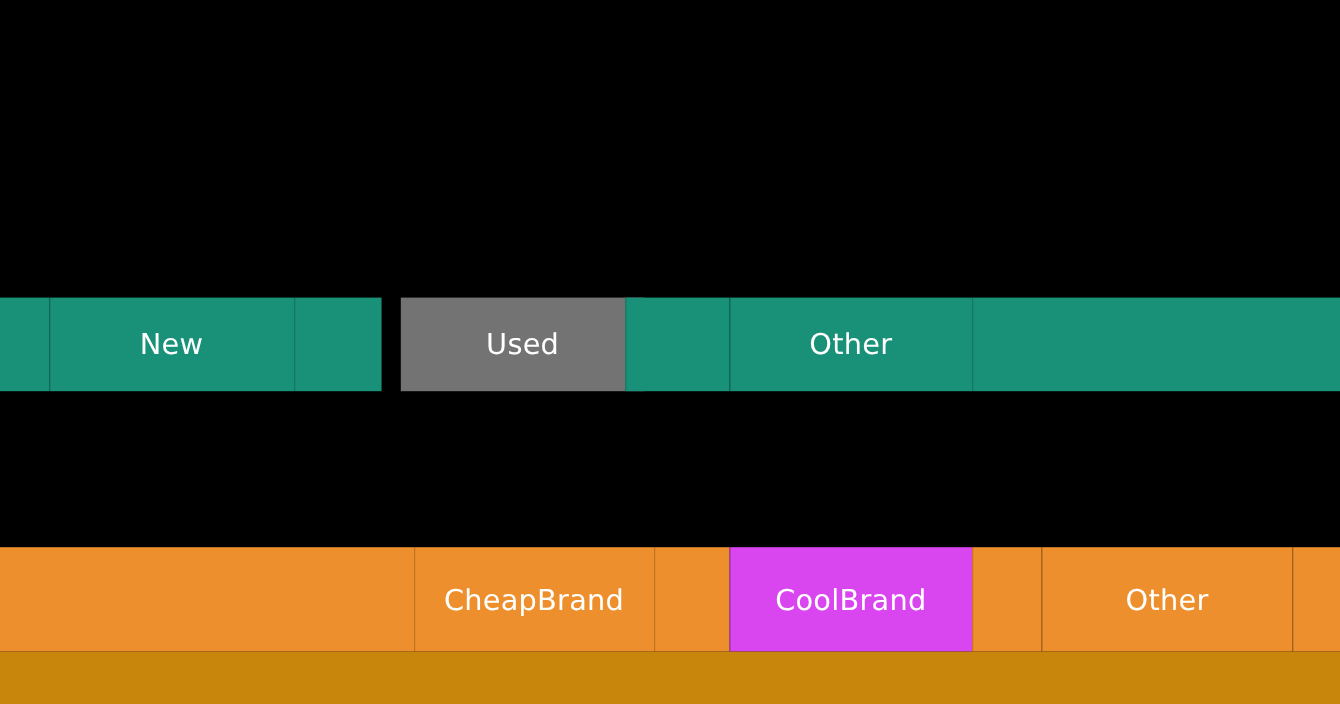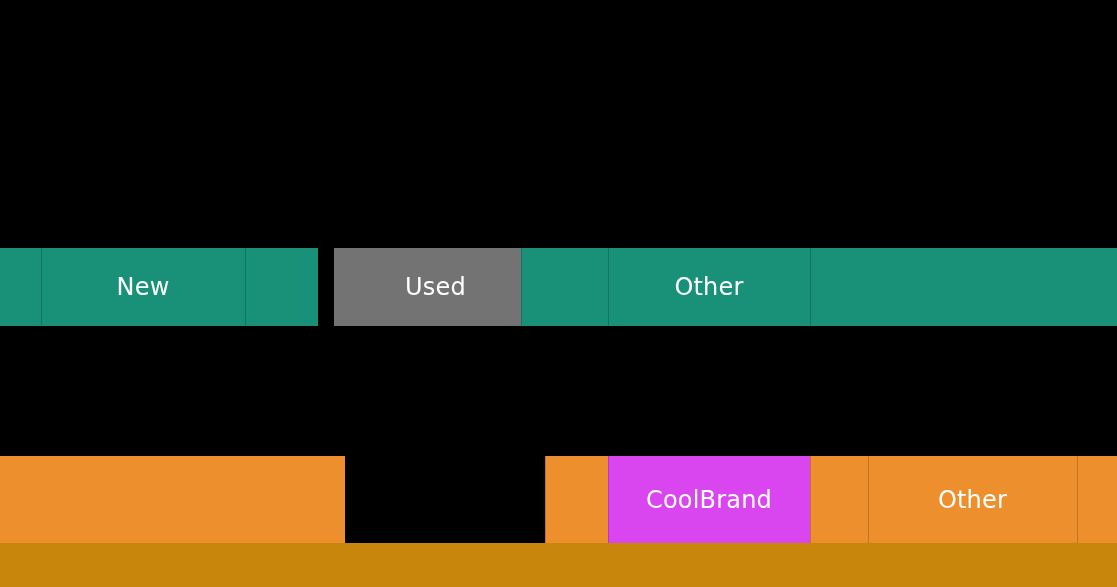--- a/index.html
+++ b/index.html
@@ -79,6 +79,9 @@
     </div>
     <div class="level-row" style="top: 456px; height: 87px;">
       <div class="node no-label" style="left: 0px; width: 345px; background: rgb(237, 143, 44);"></div>
+      <div class="node" style="left: 345px; width: 200px; background: rgb(237, 143, 44);">
+        <span class="node-label" style="color: rgb(255, 255, 255); font-size: 24px;">CheapBrand</span>
+      </div>
       <div class="seam" style="left: 345px;"></div>
       <div class="node no-label" style="left: 545px; width: 63px; background: rgb(237, 143, 44);"></div>
       <div class="seam" style="left: 545px;"></div>

